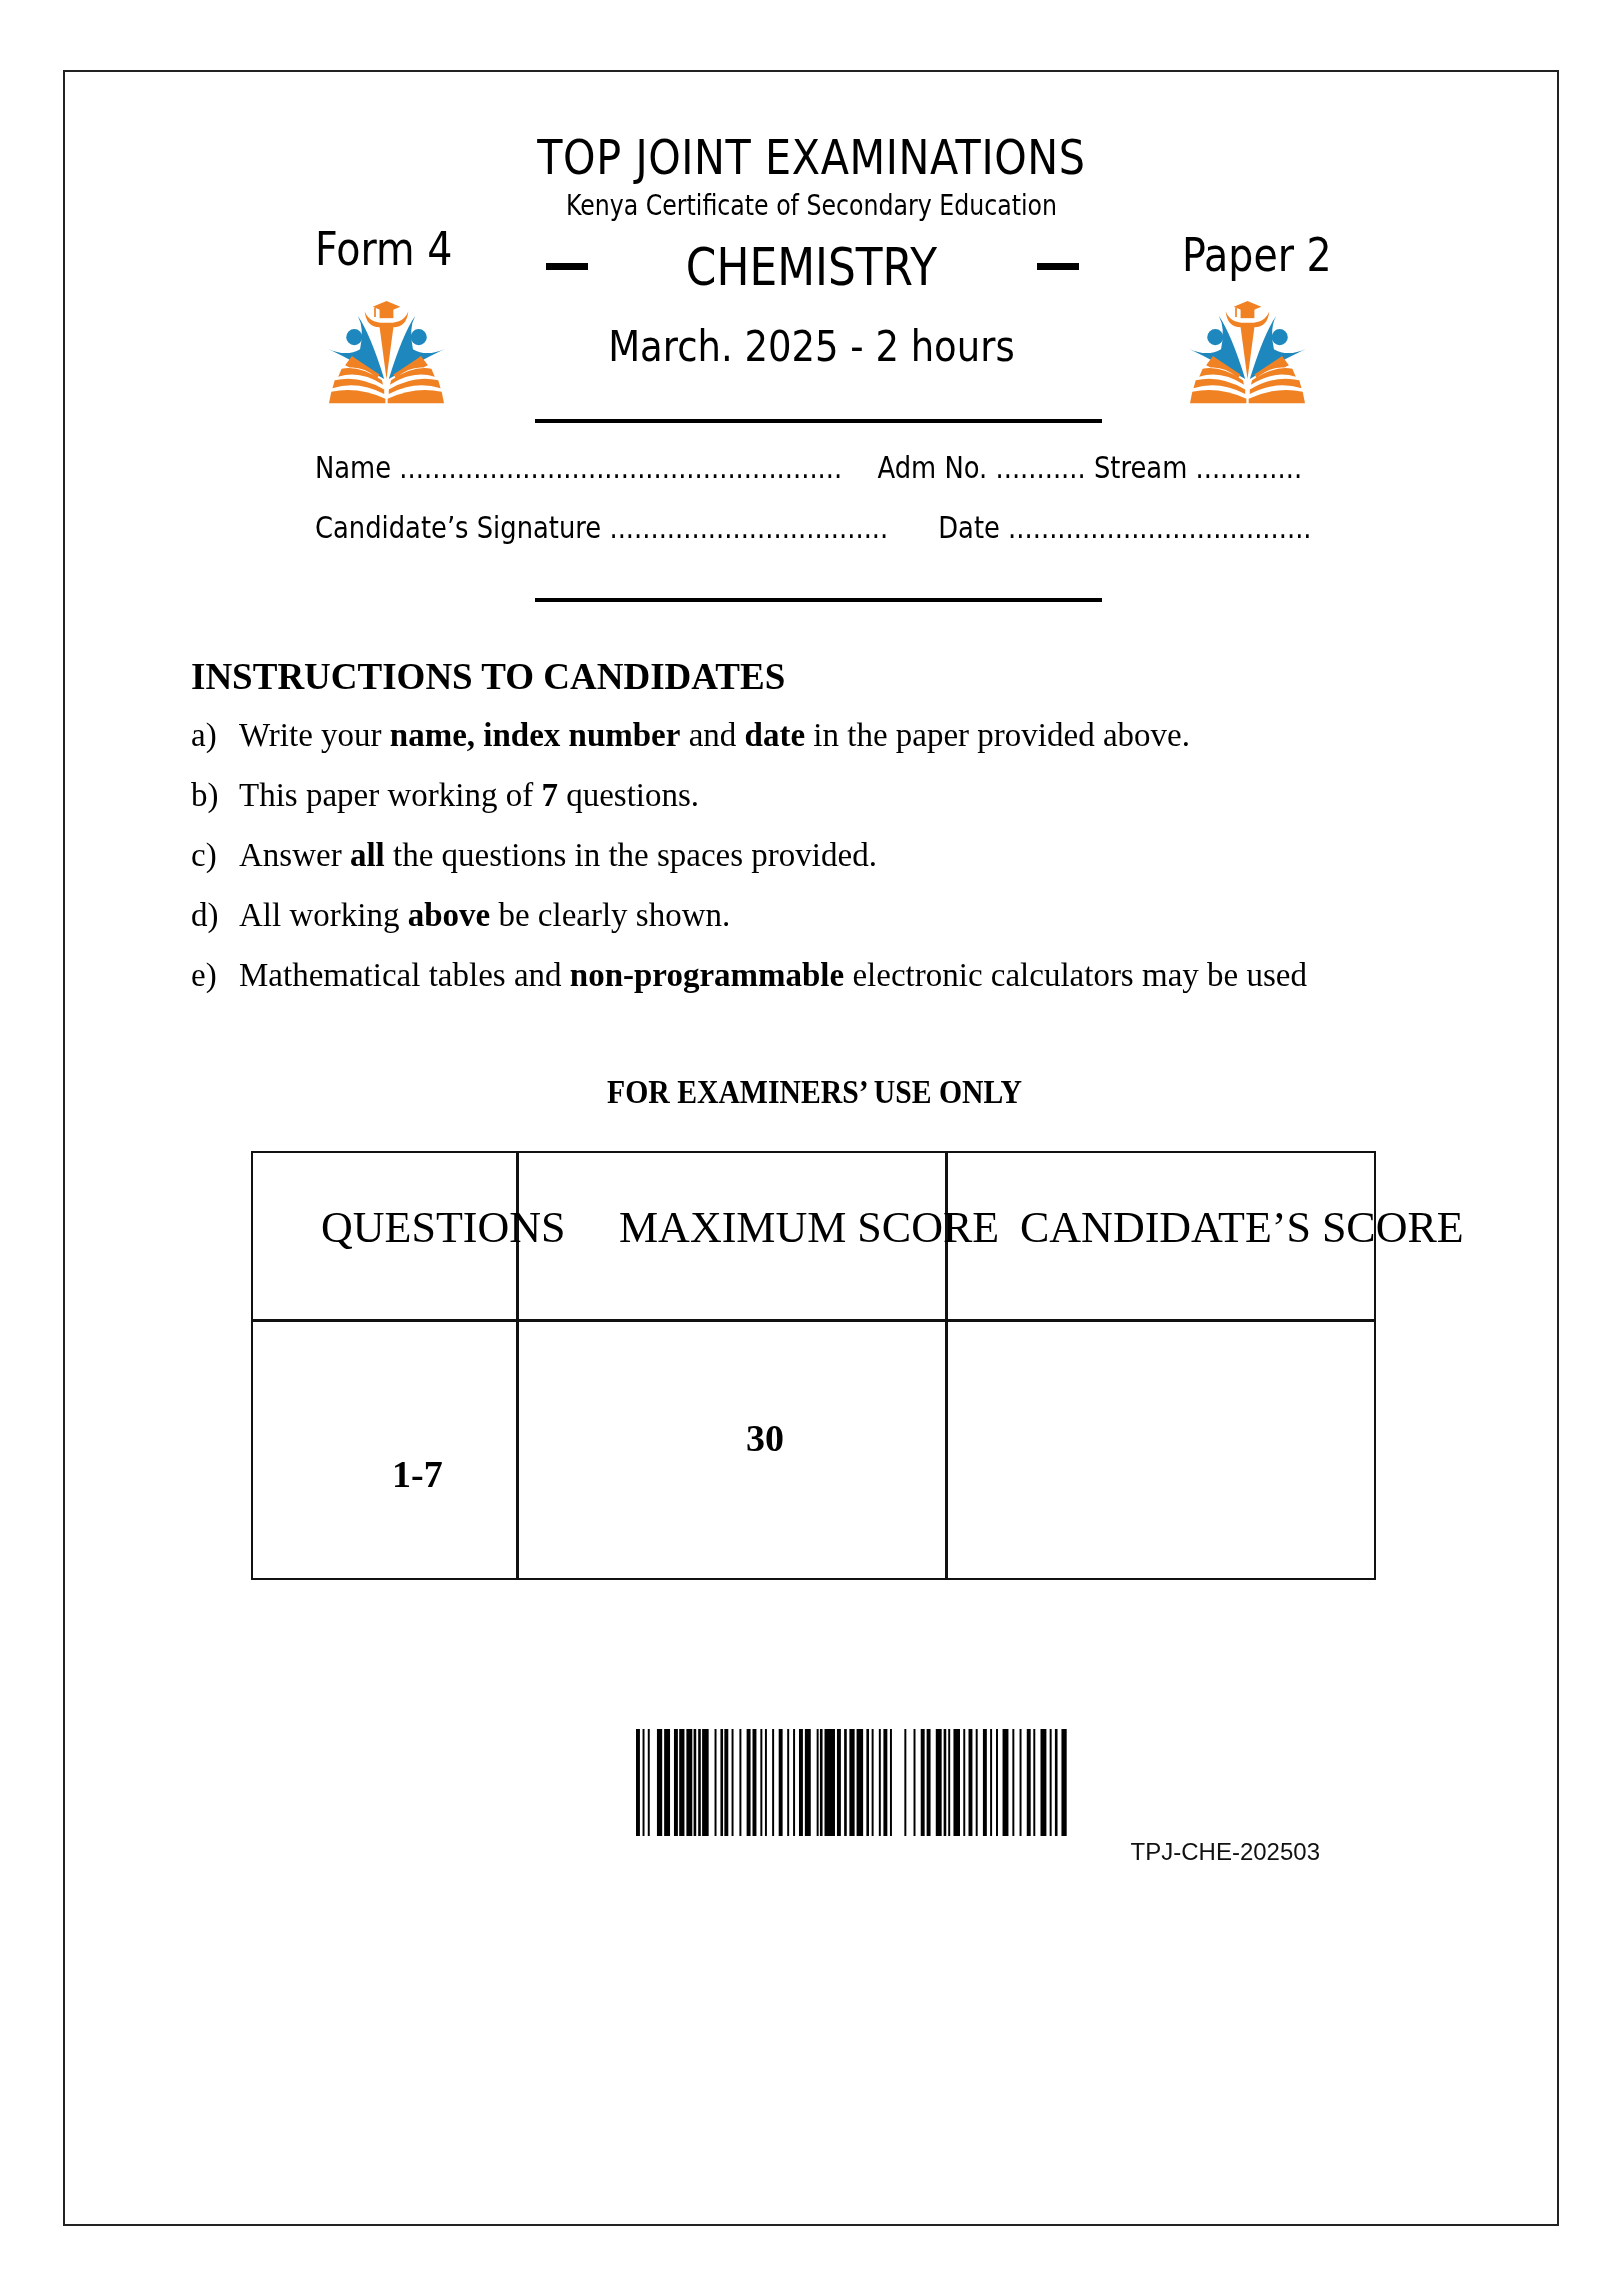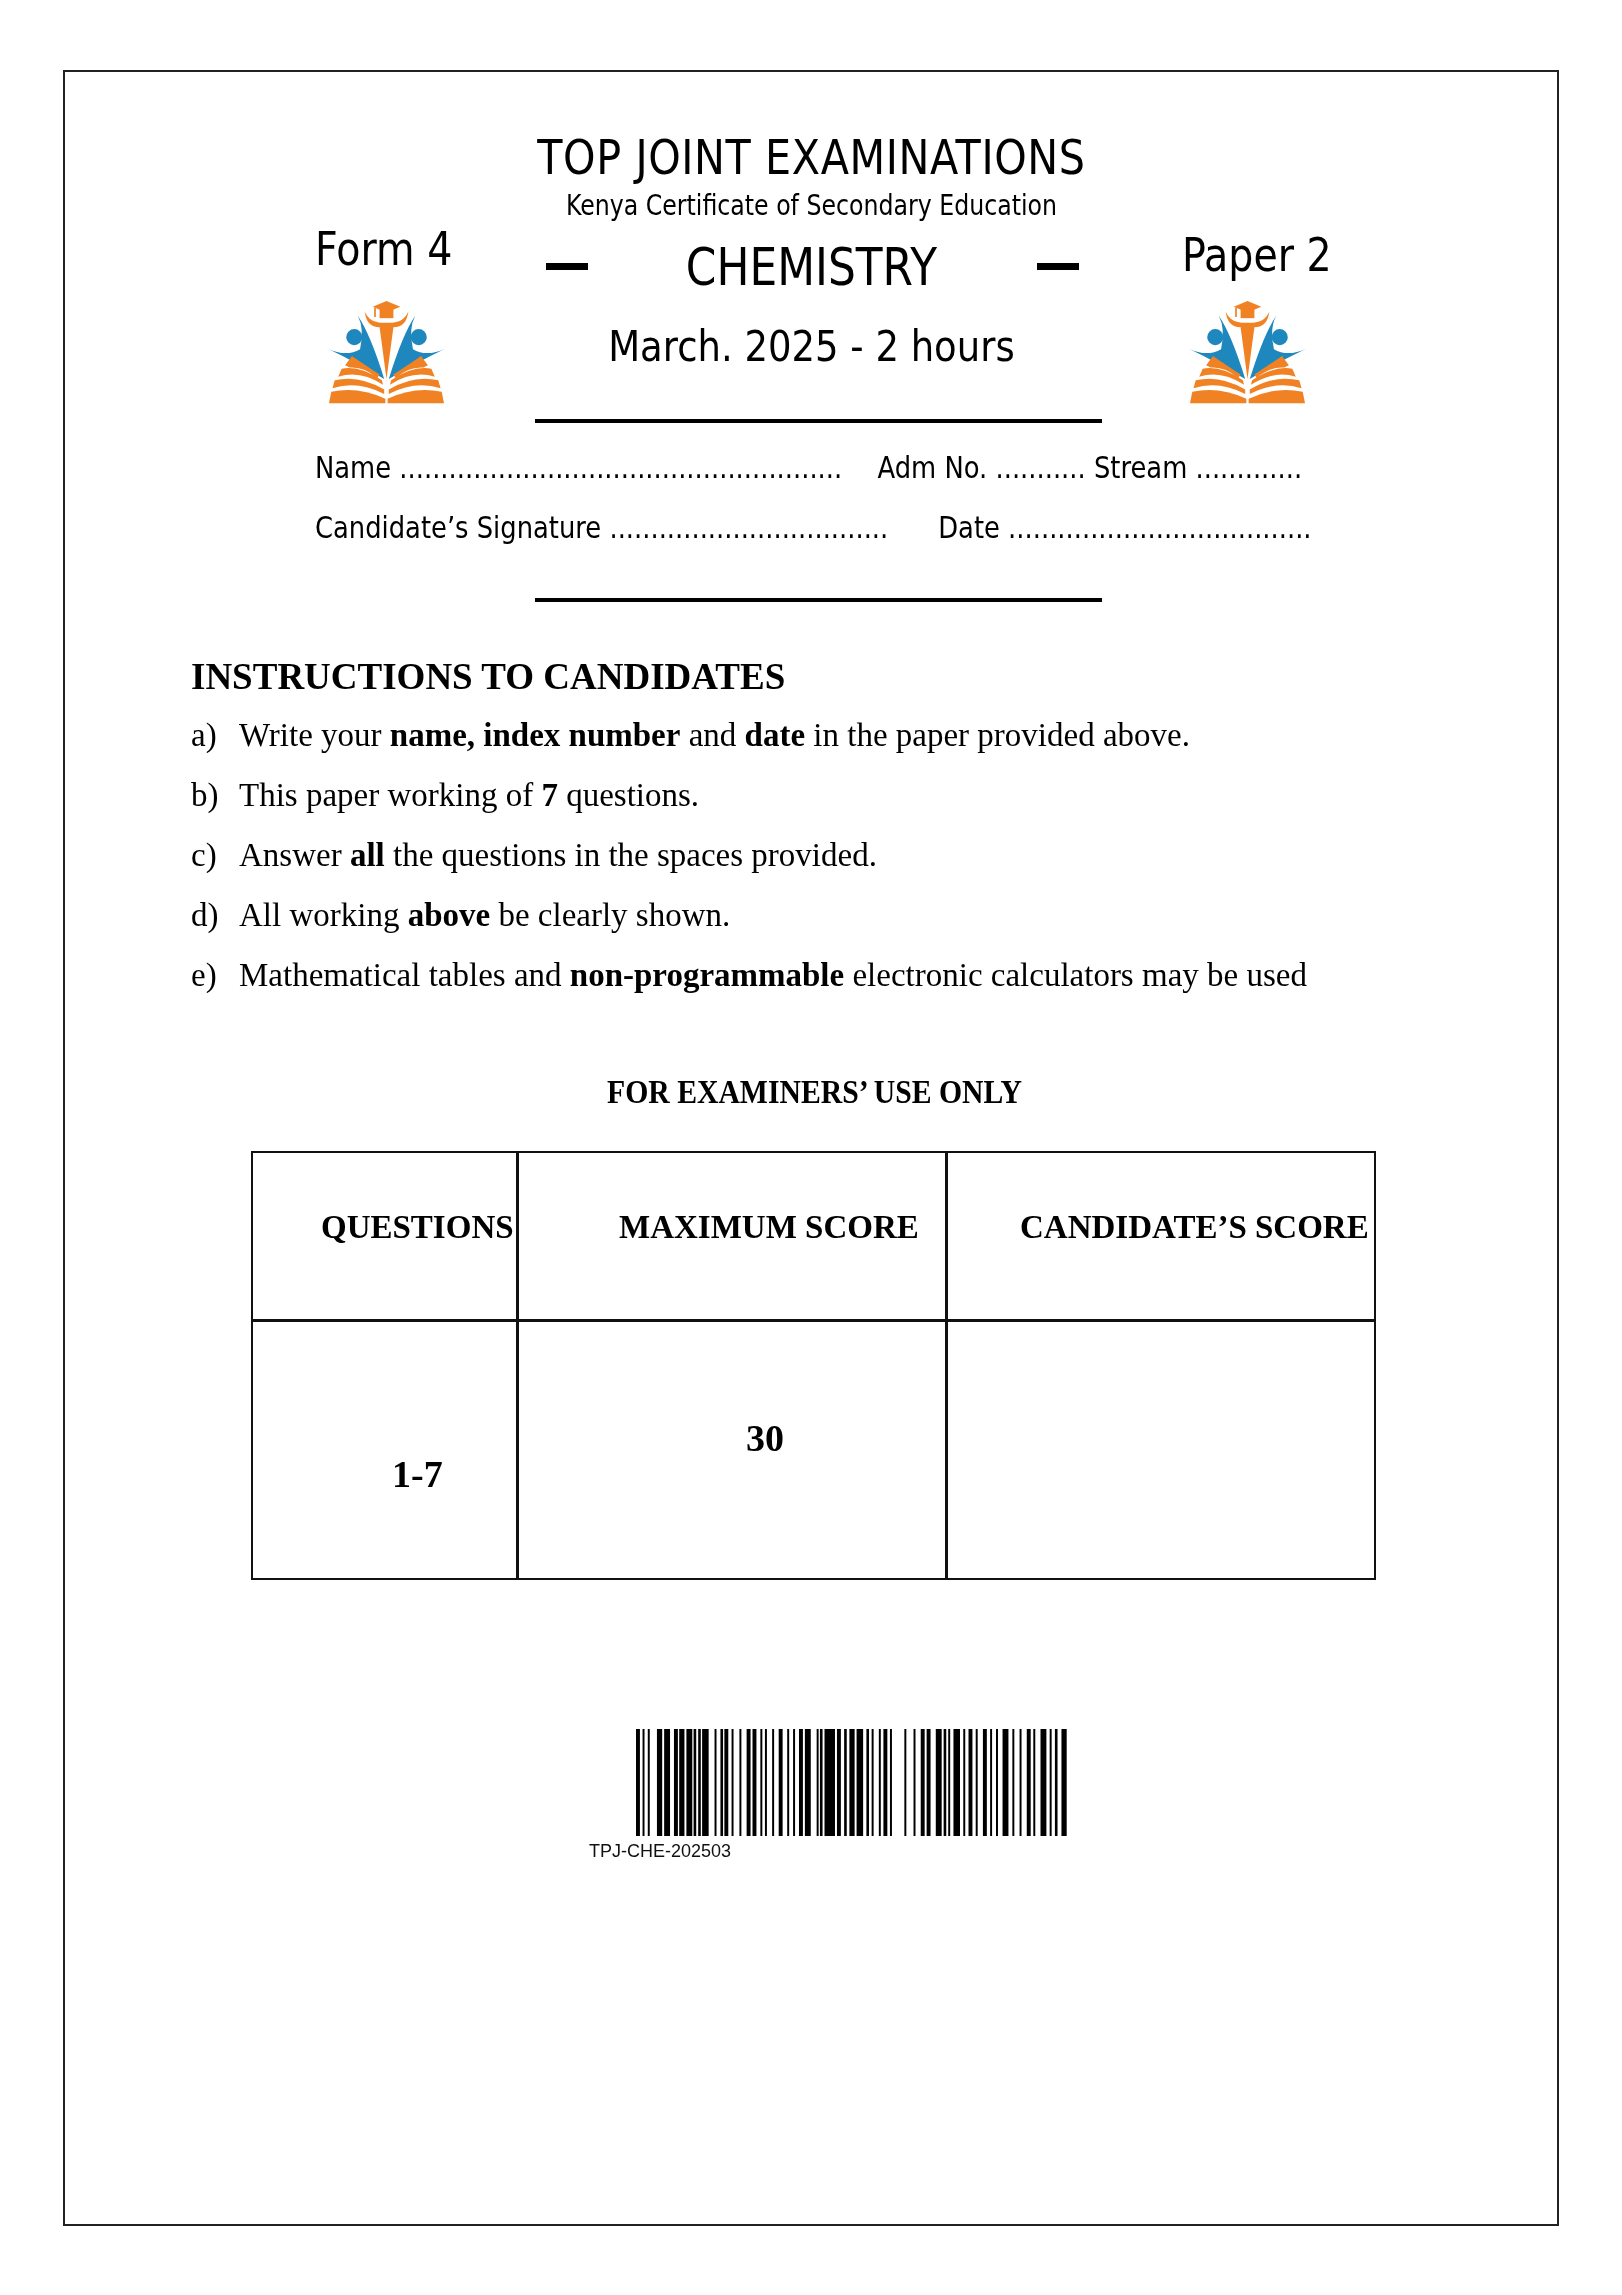--- a/index.html
+++ b/index.html
@@ -33,7 +33,7 @@
   .score-table { position: absolute; left: 251px; top: 1151px; width: 1125px; height: 429px; border: 2.6px solid #111; box-sizing: border-box; }
   .score-table .vline { position: absolute; top: 0; bottom: 0; width: 2.6px; background: #111; }
   .score-table .hline { position: absolute; left: 0; right: 0; height: 3.3px; background: #111; }
-  .cell-text { position: absolute; font-size: 33px; line-height: 39px; font-weight: bold; white-space: nowrap; }
+  .cell-text { position: absolute; font-size: 44px; line-height: 39px; font-weight: normal; white-space: nowrap; }
   .cell-num { position: absolute; font-size: 38px; line-height: 43px; font-weight: bold; white-space: nowrap; }
 
   .barcode { left: 636px; top: 1729px; width: 432px; height: 107px; }

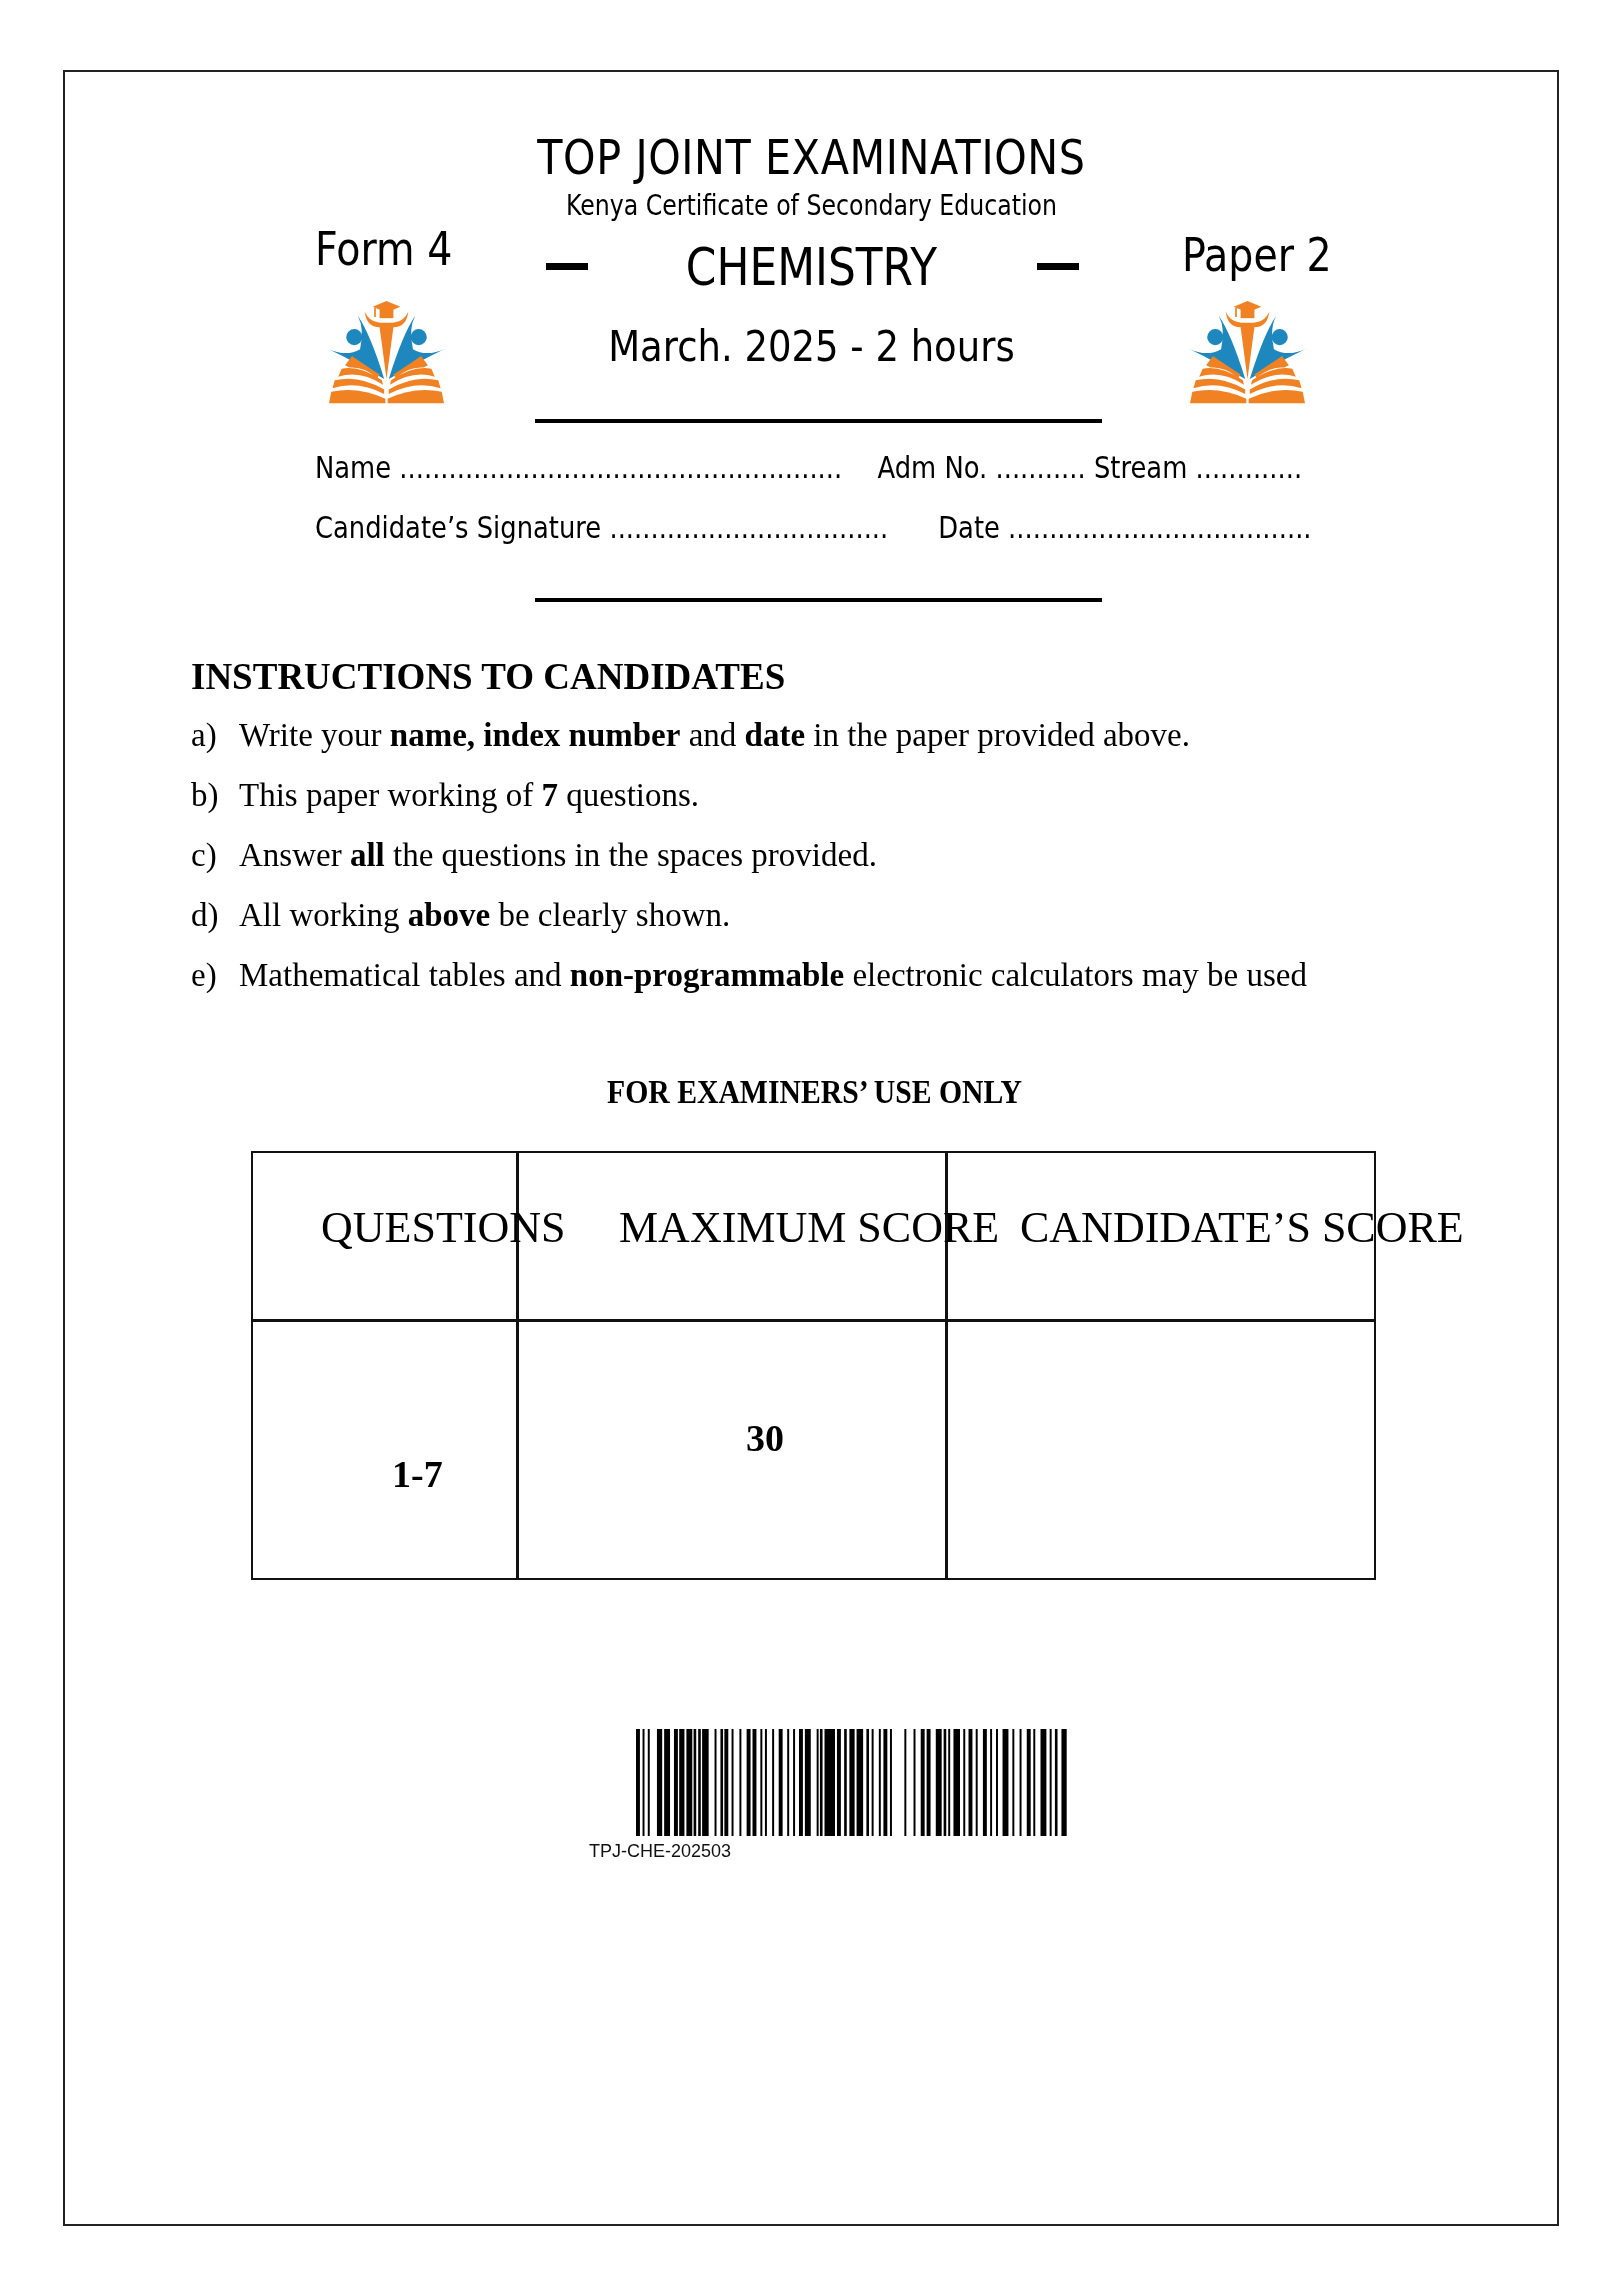--- a/index.html
+++ b/index.html
@@ -37,7 +37,7 @@
   .cell-num { position: absolute; font-size: 38px; line-height: 43px; font-weight: bold; white-space: nowrap; }
 
   .barcode { left: 636px; top: 1729px; width: 432px; height: 107px; }
-  .barcode-label { left: 0; width: 1320px; top: 1836px; text-align: center; font-size: 18px; line-height: 31px; color: #111; }
+  .barcode-label { left: 0; width: 1320px; top: 1836px; text-align: right; font-size: 24px; line-height: 31px; color: #111; }
 </style>
 </head>
 <body>

